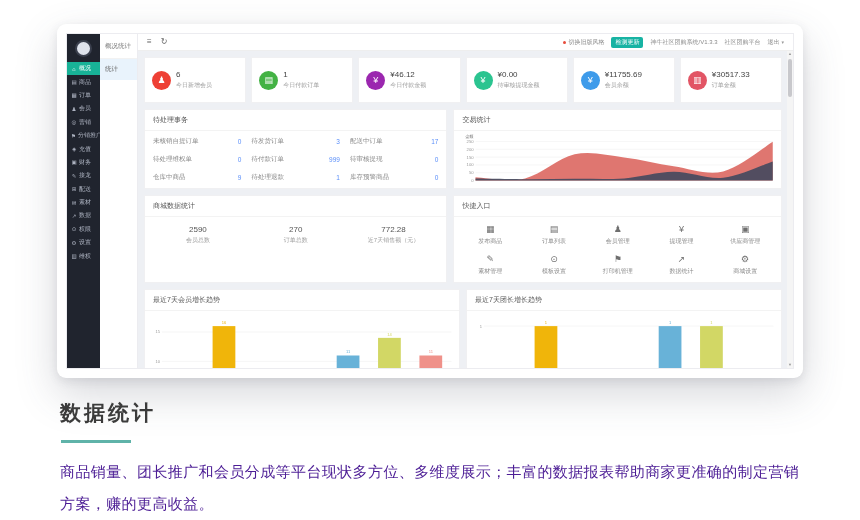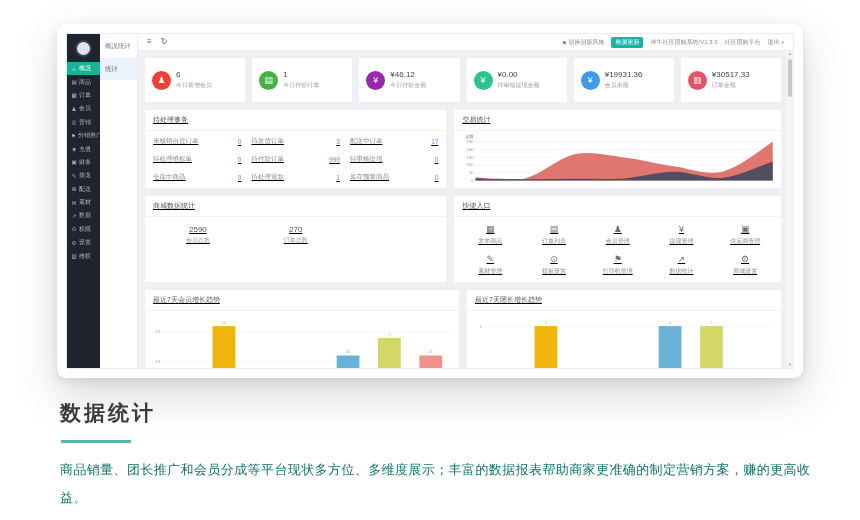--- a/index.html
+++ b/index.html
@@ -219,7 +219,7 @@
             <div class="stat-card">
               <div class="stat-icon" style="background: rgb(62, 155, 234);">¥</div>
               <div>
-                <div class="stat-value">¥19931.36</div>
+                <div class="stat-value">¥11755.69</div>
                 <div class="stat-label">会员余额</div>
               </div>
             </div>

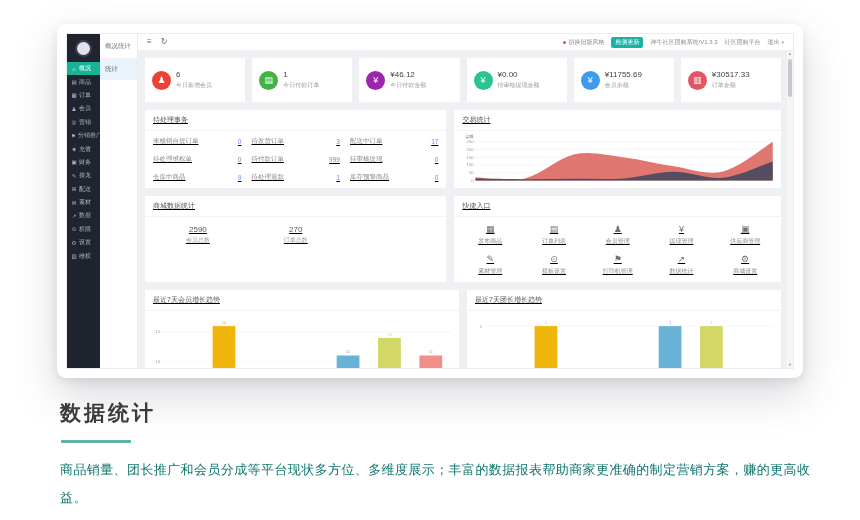--- a/index.html
+++ b/index.html
@@ -55,7 +55,7 @@
   .stat-value { font-size:8px; color:#444; }
   .stat-label { font-size:6px; color:#9c9c9c; margin-top:2px; white-space:nowrap; }
 
-  .panel { background:#fff; border:1px solid #f0f0f2; min-width:0; overflow:hidden;text-decoration:underline; }
+  .panel { background:#fff; border:1px solid #f0f0f2; min-width:0; overflow:hidden; }
   .panel-title { font-size:7px; color:#555; padding:5px 8px; border-bottom:1px solid #f3f3f3; }
 
   .row2 { display:flex; gap:6px; height:80px; flex:none; }

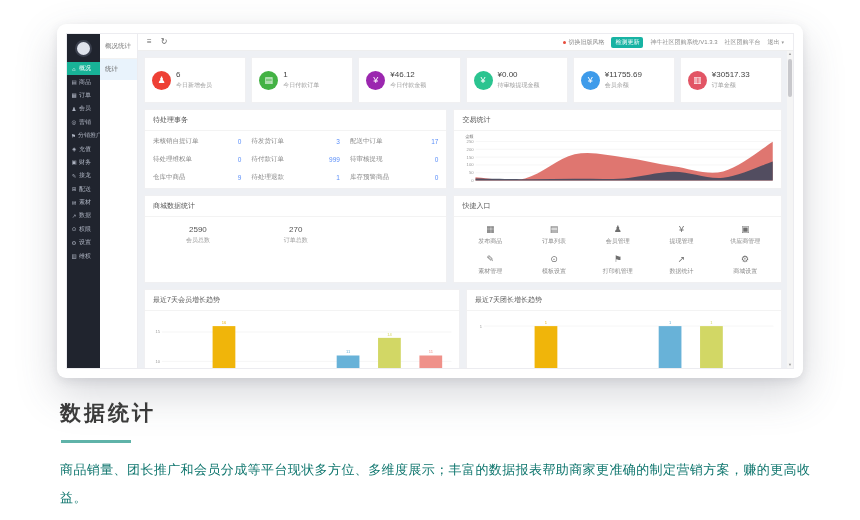--- a/index.html
+++ b/index.html
@@ -316,6 +316,10 @@
                 <div>
                   <div class="mall-value">270</div>
                   <div class="mall-label">订单总数</div>
+                </div>
+                <div>
+                  <div class="mall-value">772.28</div>
+                  <div class="mall-label">近7天销售额（元）</div>
                 </div>
               </div>
           </section>

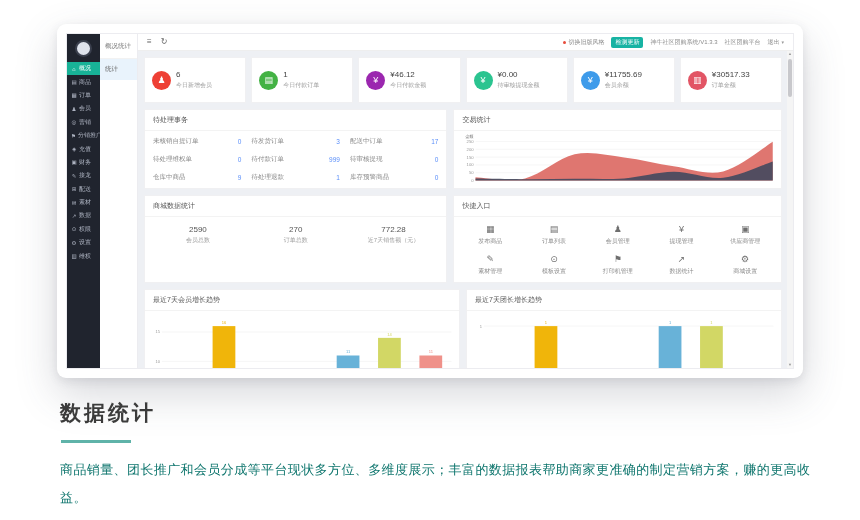--- a/index.html
+++ b/index.html
@@ -84,7 +84,7 @@
   .caption { position:absolute; left:60px; top:399px; width:752px; }
   .caption h1 { font-size:21px; color:#3b3b3b; font-weight:600; letter-spacing:3px; }
   .caption .underline { width:70px; height:3px; background:#5fb3a9; margin:13px 0 13px 1px; }
-  .caption p { font-size:13px; color:#0f766e; line-height:2.15; letter-spacing:.4px; }
+  .caption p { font-size:15px; color:#4c1d95; line-height:2.15; letter-spacing:.4px; }
 </style>
 </head>
 <body>

